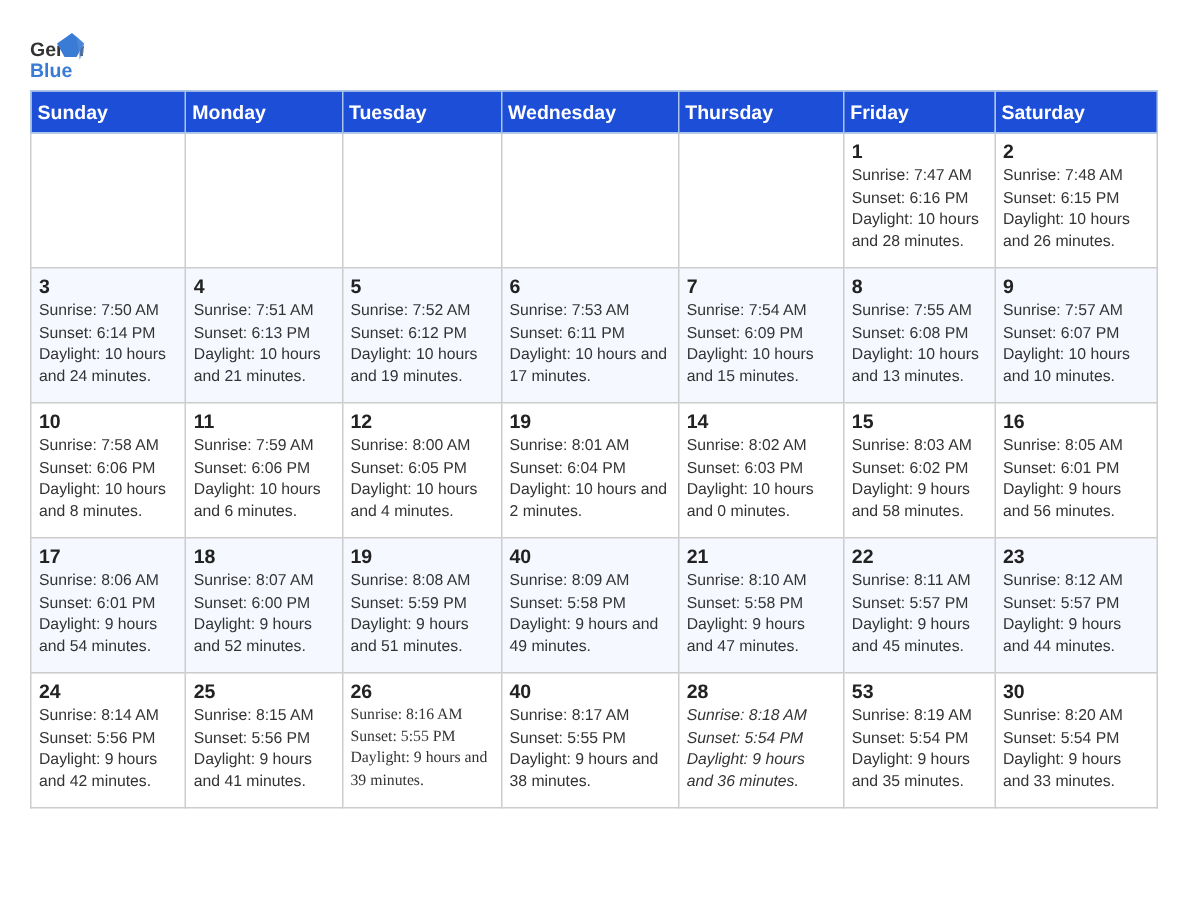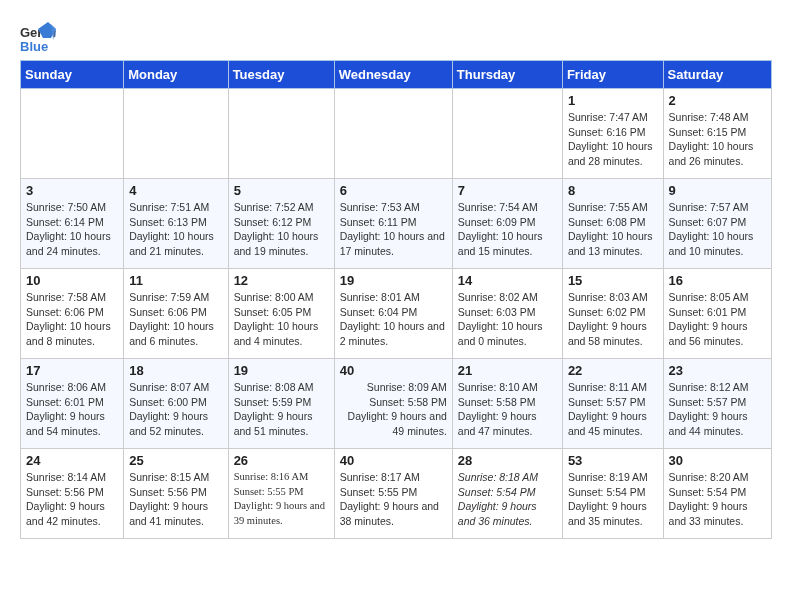--- a/index.html
+++ b/index.html
@@ -240,7 +240,7 @@
         </td>
         <td>
           <span class="day-number">40</span>
-          <div class="day-info" style="white-space: pre-line; text-align: right;">Sunrise: 8:09 AM
+          <div class="day-info" style="white-space: pre-line;">Sunrise: 8:09 AM
 Sunset: 5:58 PM
 Daylight: 9 hours and 49 minutes.</div>
         </td>

